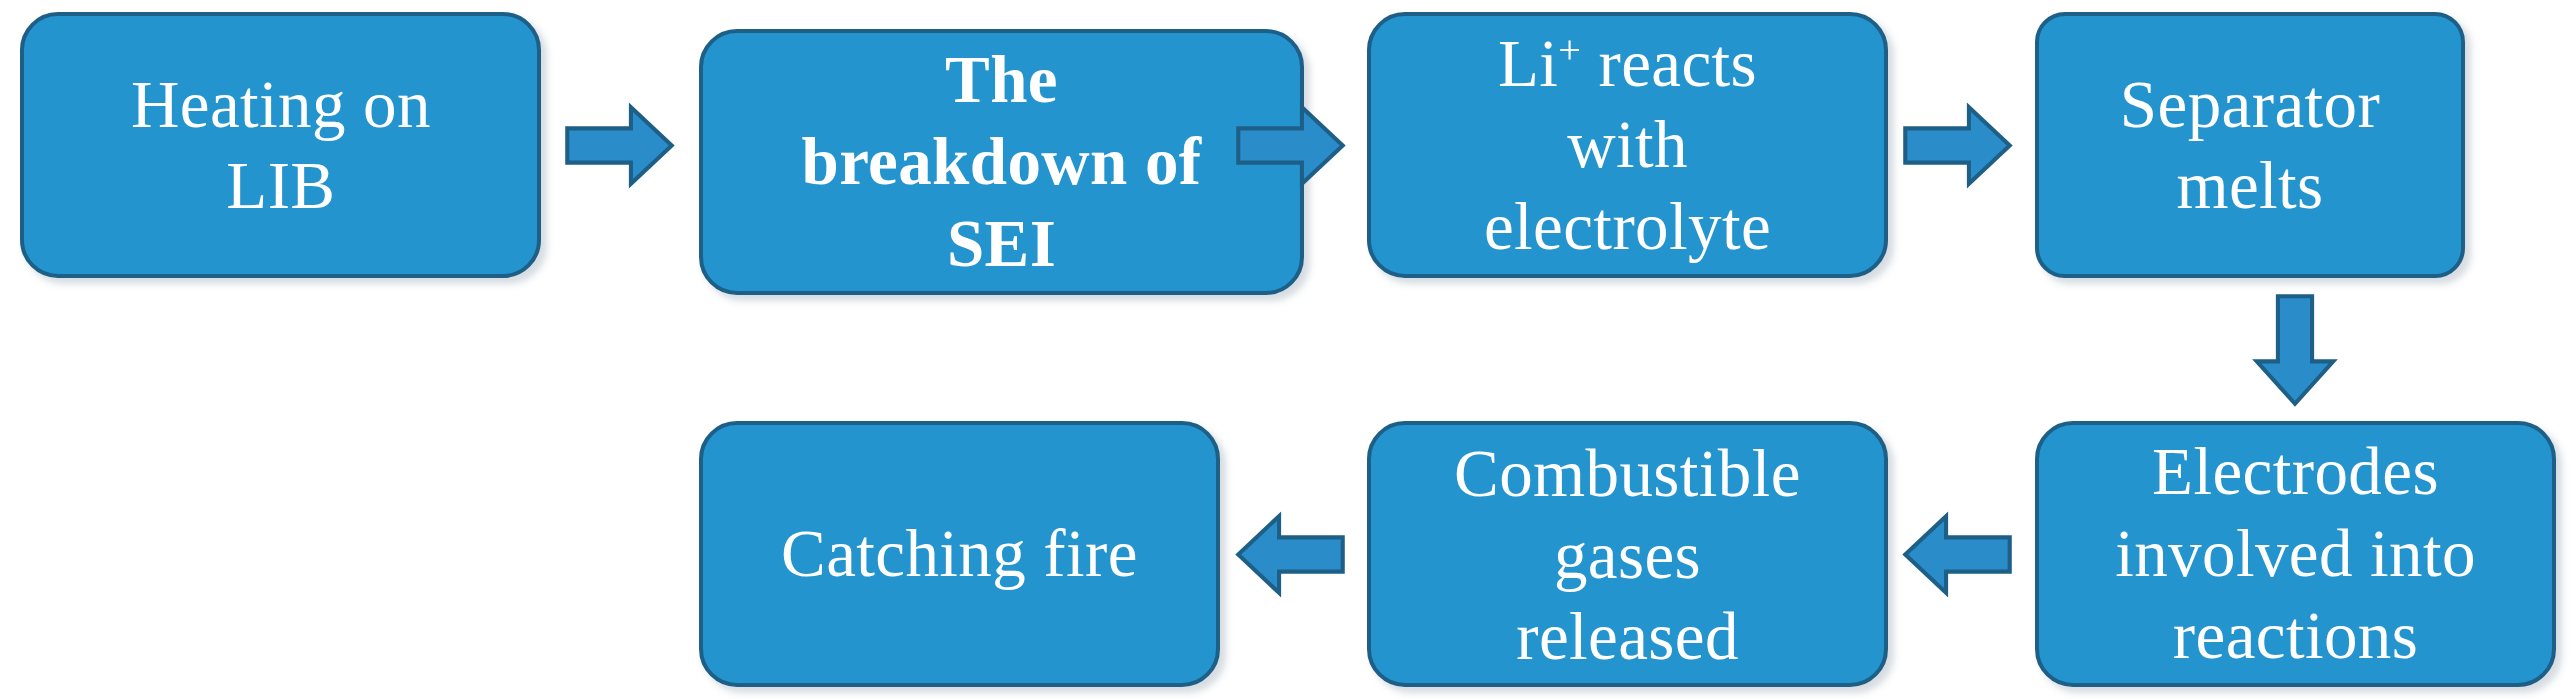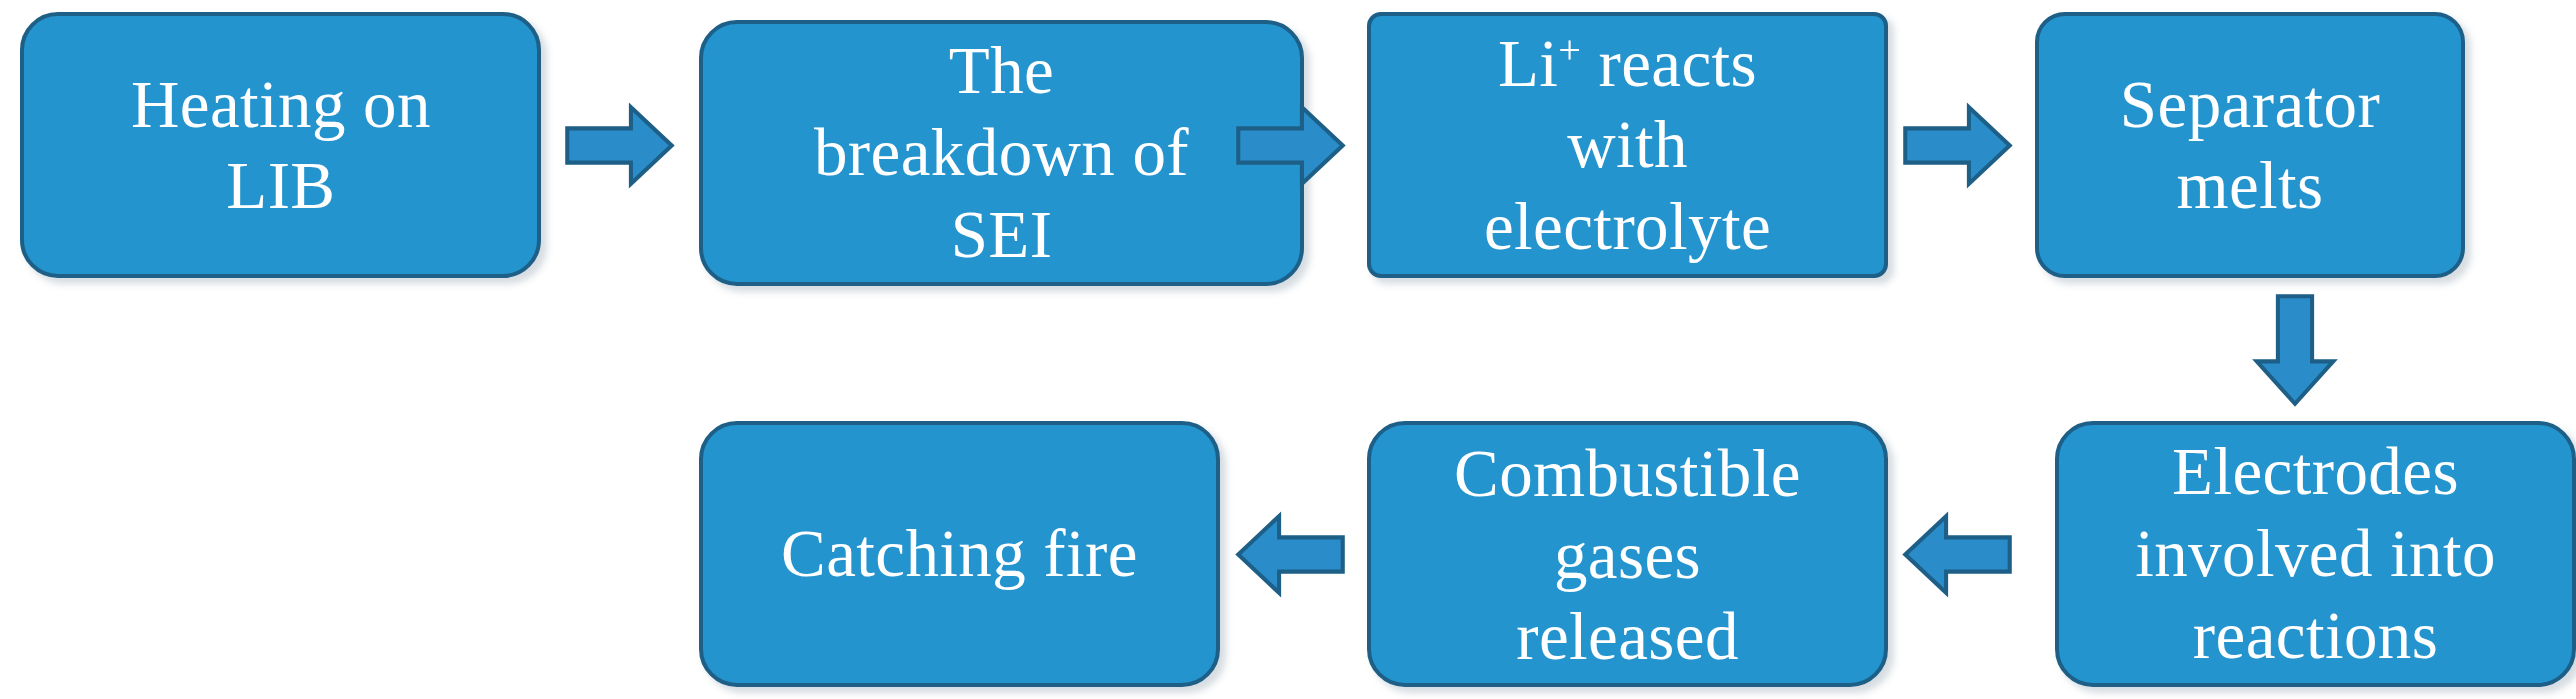--- a/index.html
+++ b/index.html
@@ -71,7 +71,7 @@
 LIB</span>
   </div>
 
-  <div class="node" style="left:699px; top:20px; width:605px; height:266px;">
+  <div class="node" style="left:699px; top:29px; width:605px; height:266px;font-weight:bold;">
     <span class="lbl">The
 breakdown of
 SEI</span>

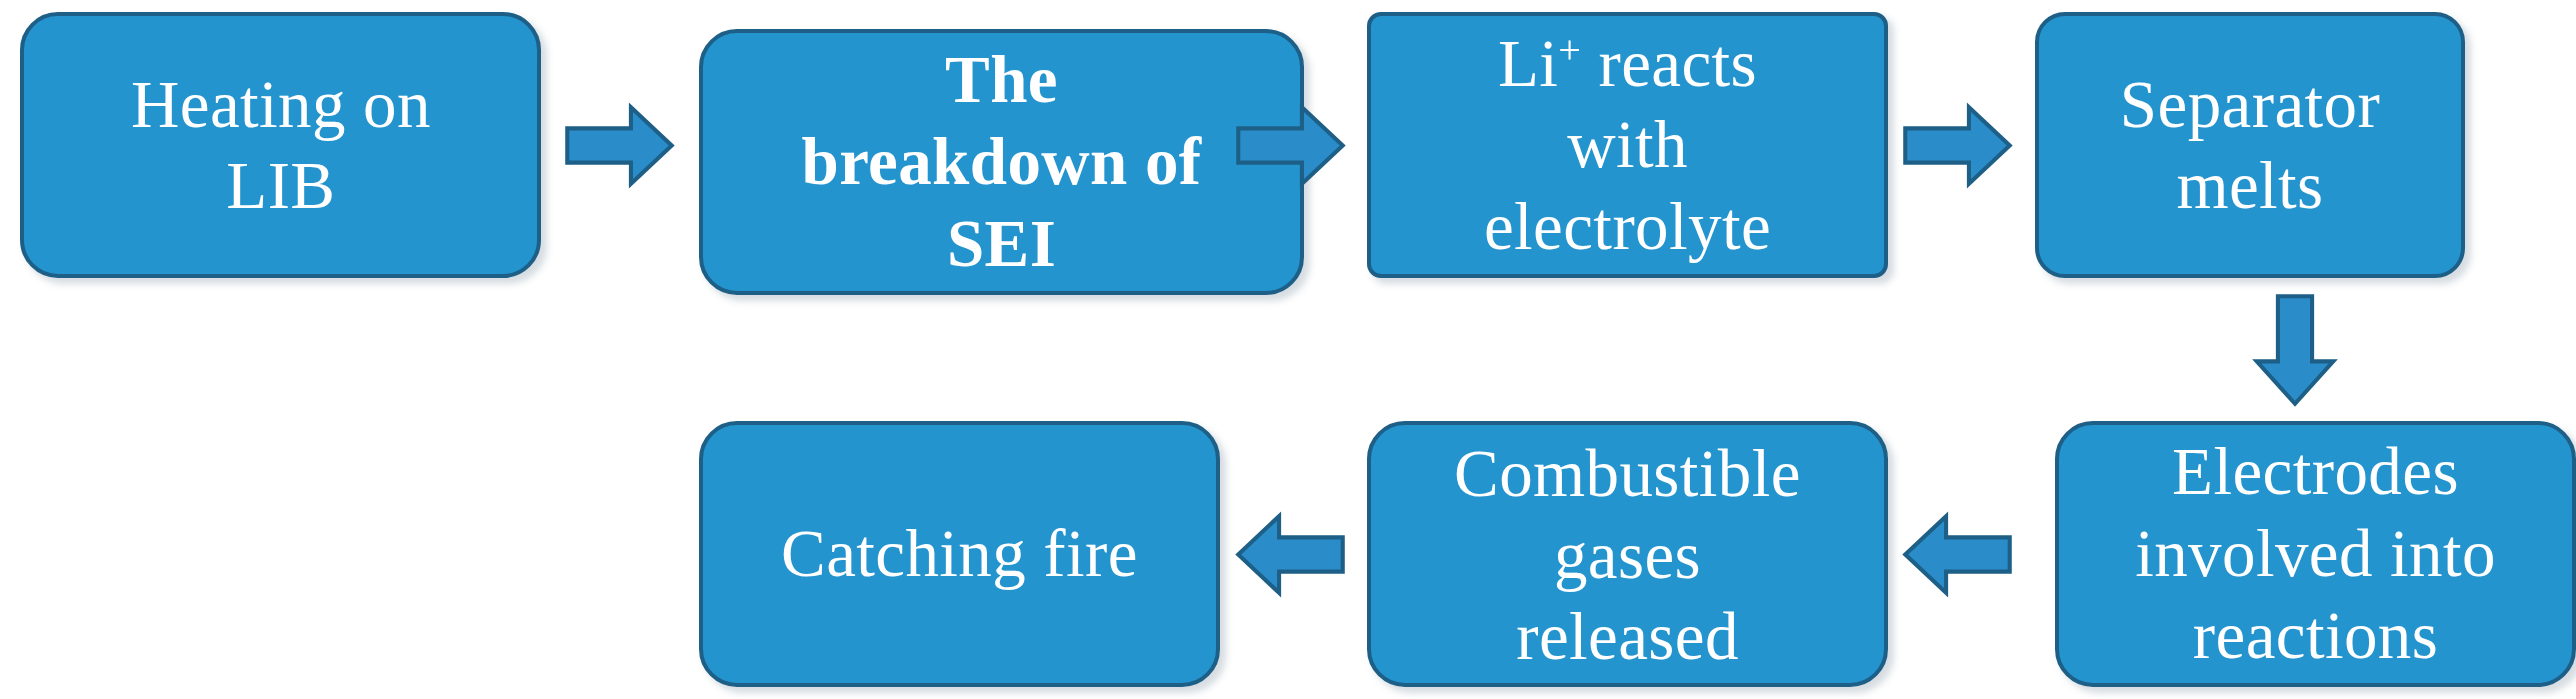--- a/index.html
+++ b/index.html
@@ -77,7 +77,7 @@
 SEI</span>
   </div>
 
-  <div class="node" style="left:1367px; top:12.3px; width:521px; height:266px;border-radius:14px;">
+  <div class="node" style="left:1367px; top:12.3px; width:521px; height:266px;">
     <span class="lbl"><span>Li</span><sup>+</sup><span> reacts
 with
 electrolyte</span></span>

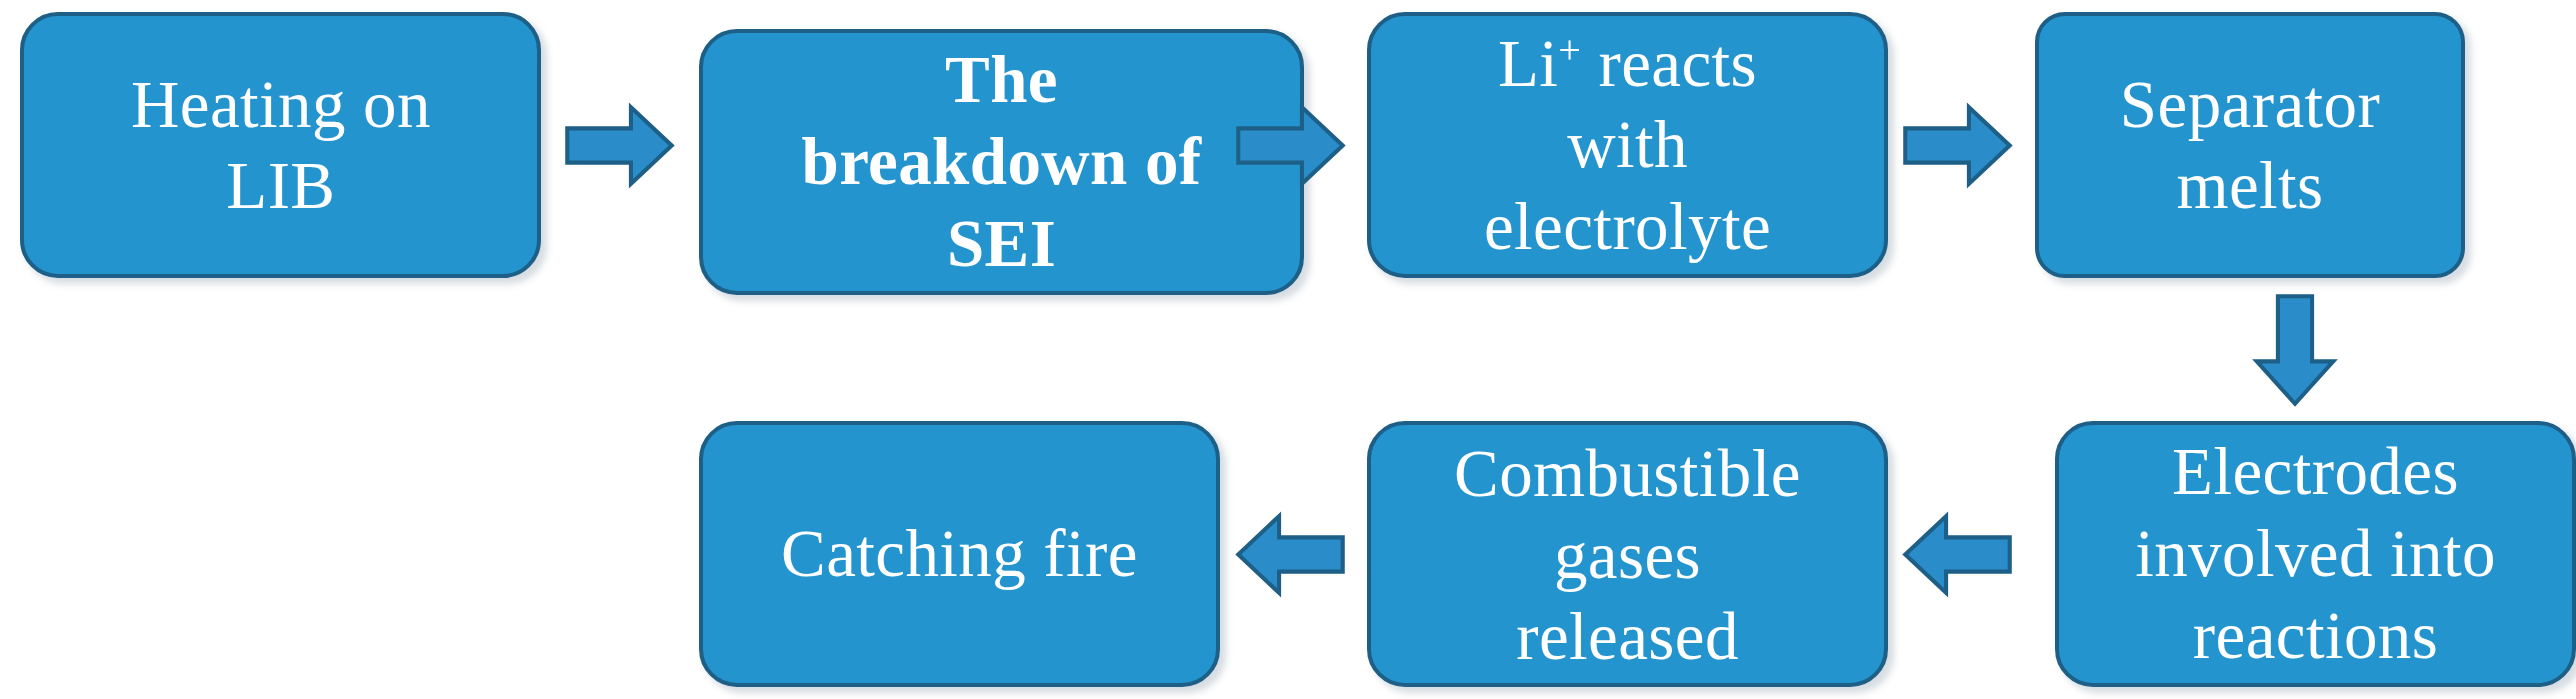--- a/index.html
+++ b/index.html
@@ -88,7 +88,7 @@
 melts</span>
   </div>
 
-  <div class="node" style="left:2035px; top:421px; width:521px; height:266px;margin-left:20px;">
+  <div class="node" style="left:2035px; top:421px; width:521px; height:266px;">
     <span class="lbl">Electrodes
 involved into
 reactions</span>

